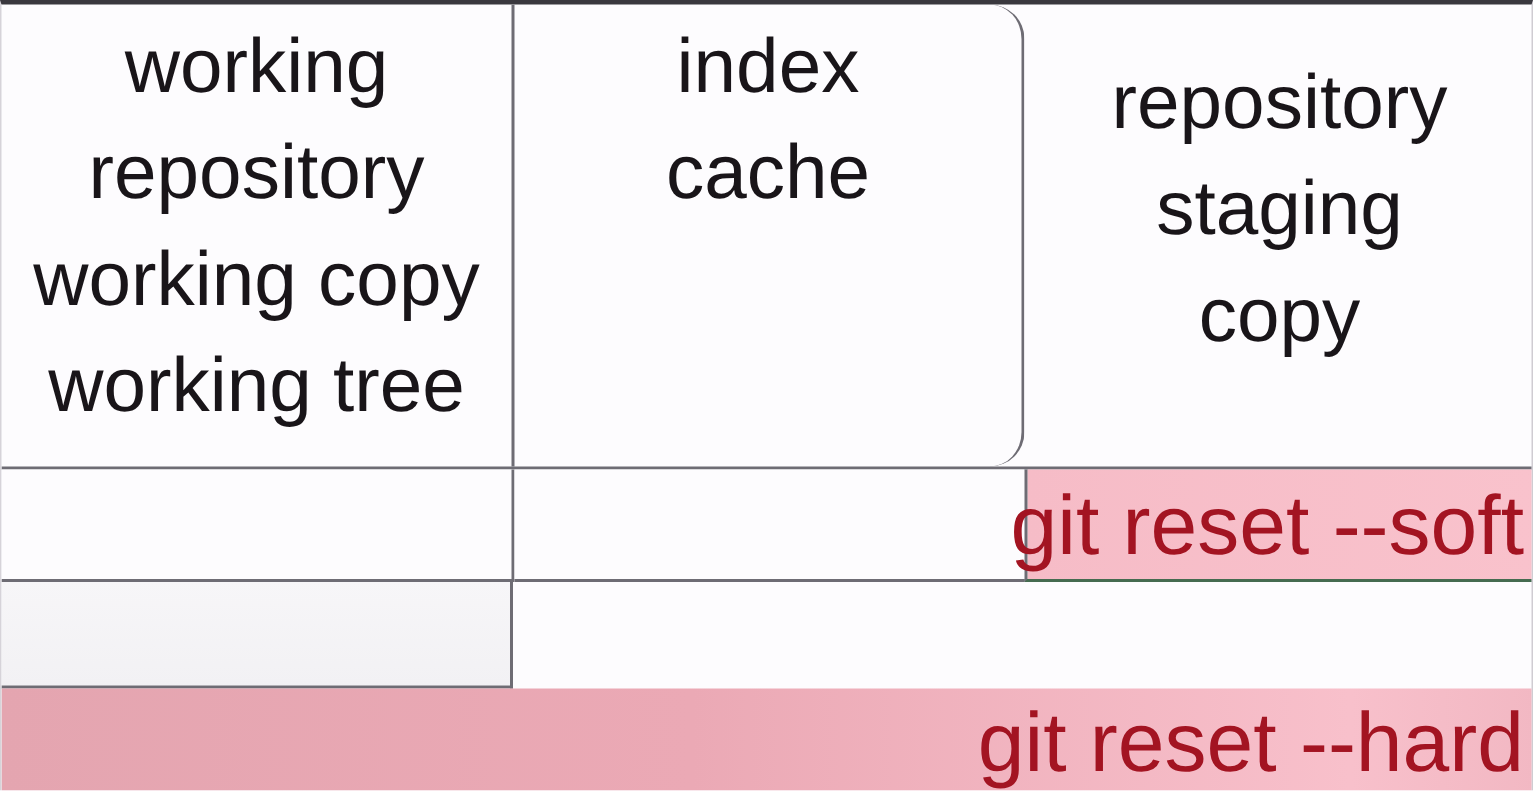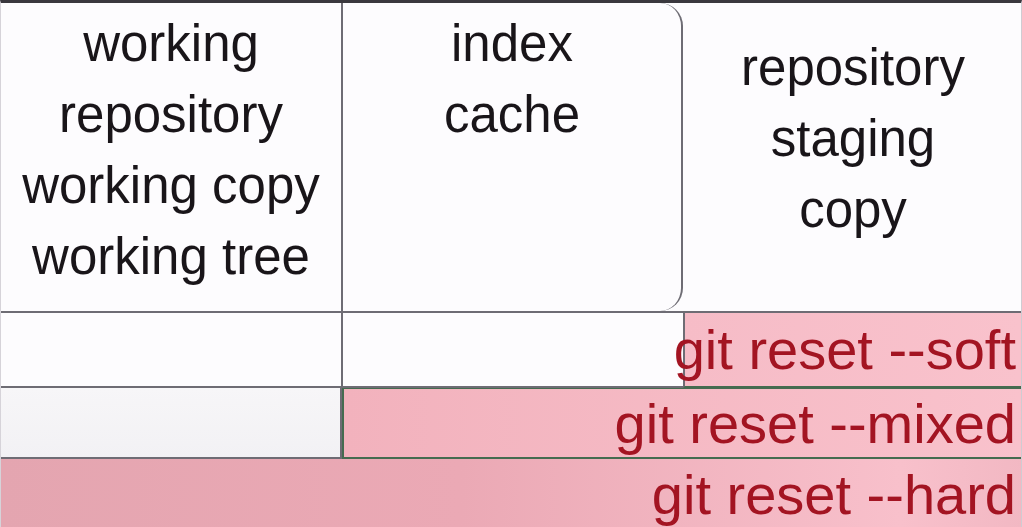--- a/index.html
+++ b/index.html
@@ -123,9 +123,6 @@
 
   <div class="row row-mixed">
     <div class="mixed-blank"></div>
-    <div class="cmd-cell mixed-highlight">
-      <span>git reset --mixed</span>
-    </div>
   </div>
 
   <div class="row row-hard">

